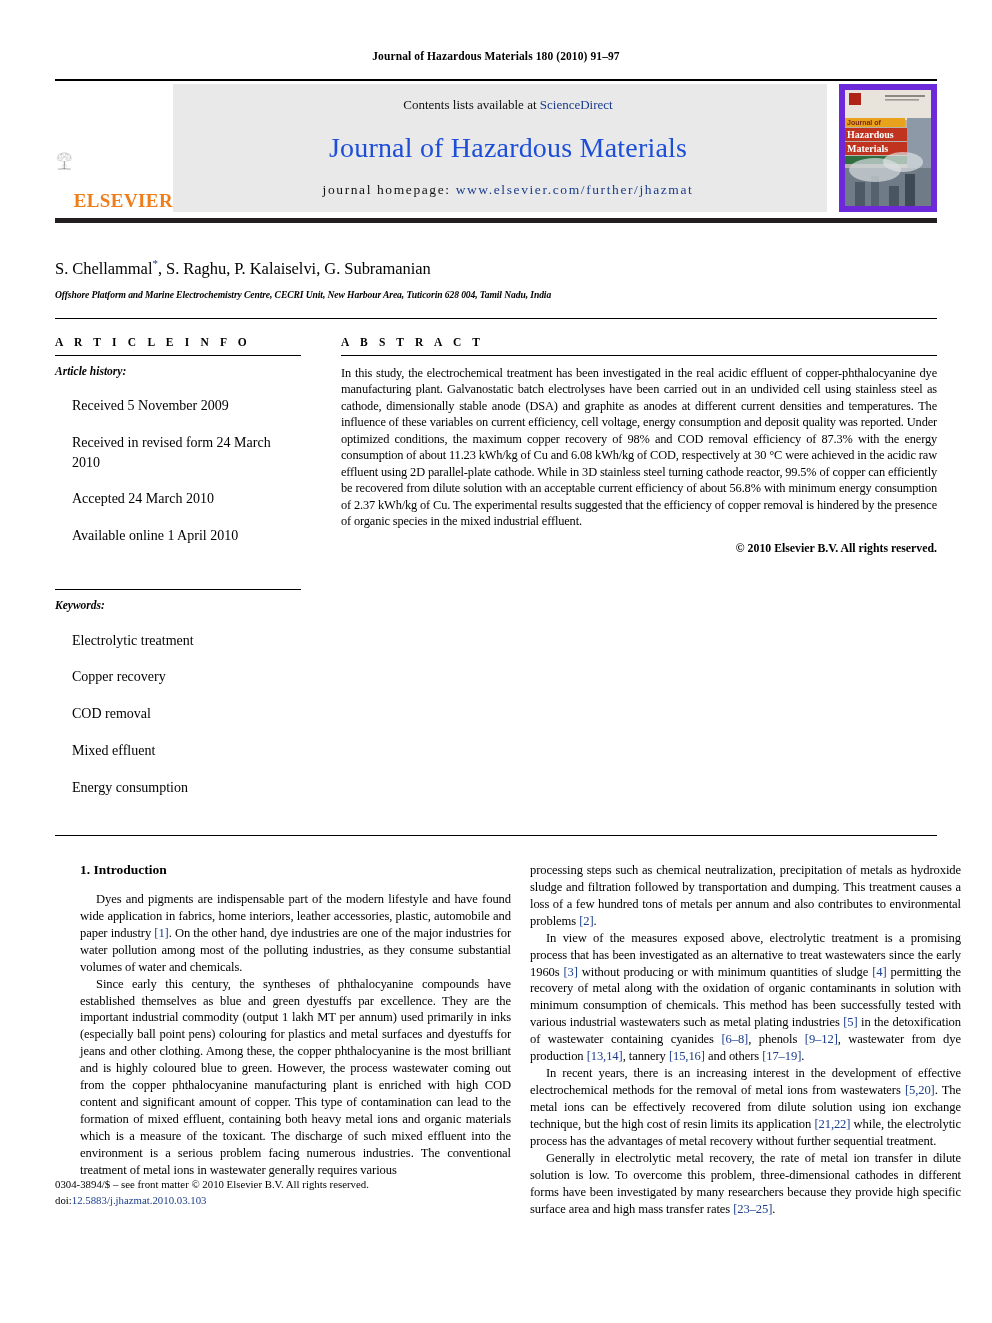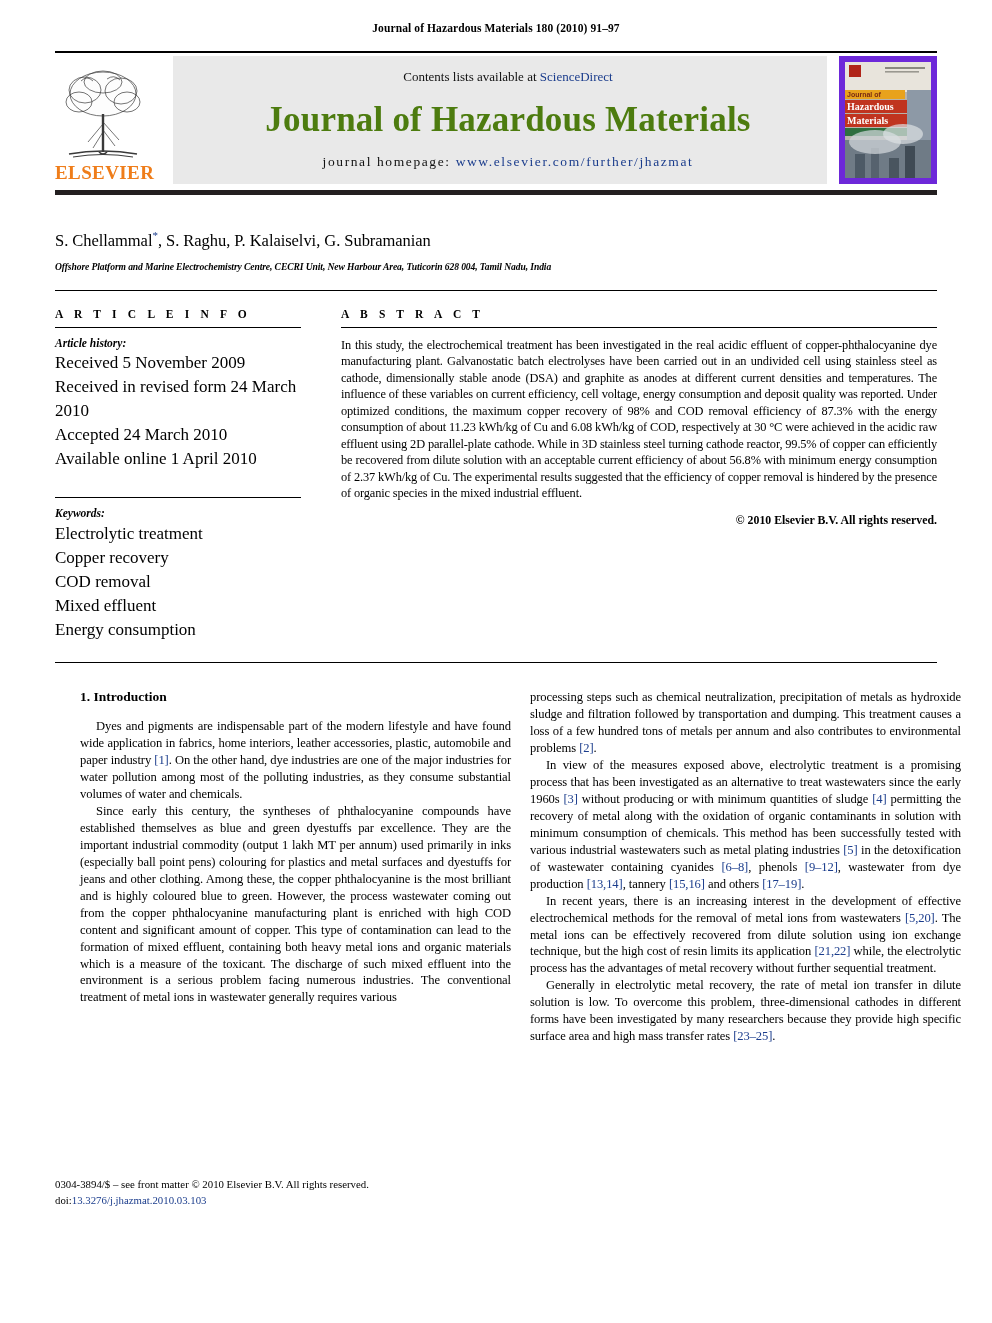--- a/index.html
+++ b/index.html
@@ -29,7 +29,7 @@
     font-size: 11.5px;
     font-weight: bold;
     letter-spacing: 0.1px;
-    padding-top: 22px;
+    padding-top: 50px;
   }
 
   

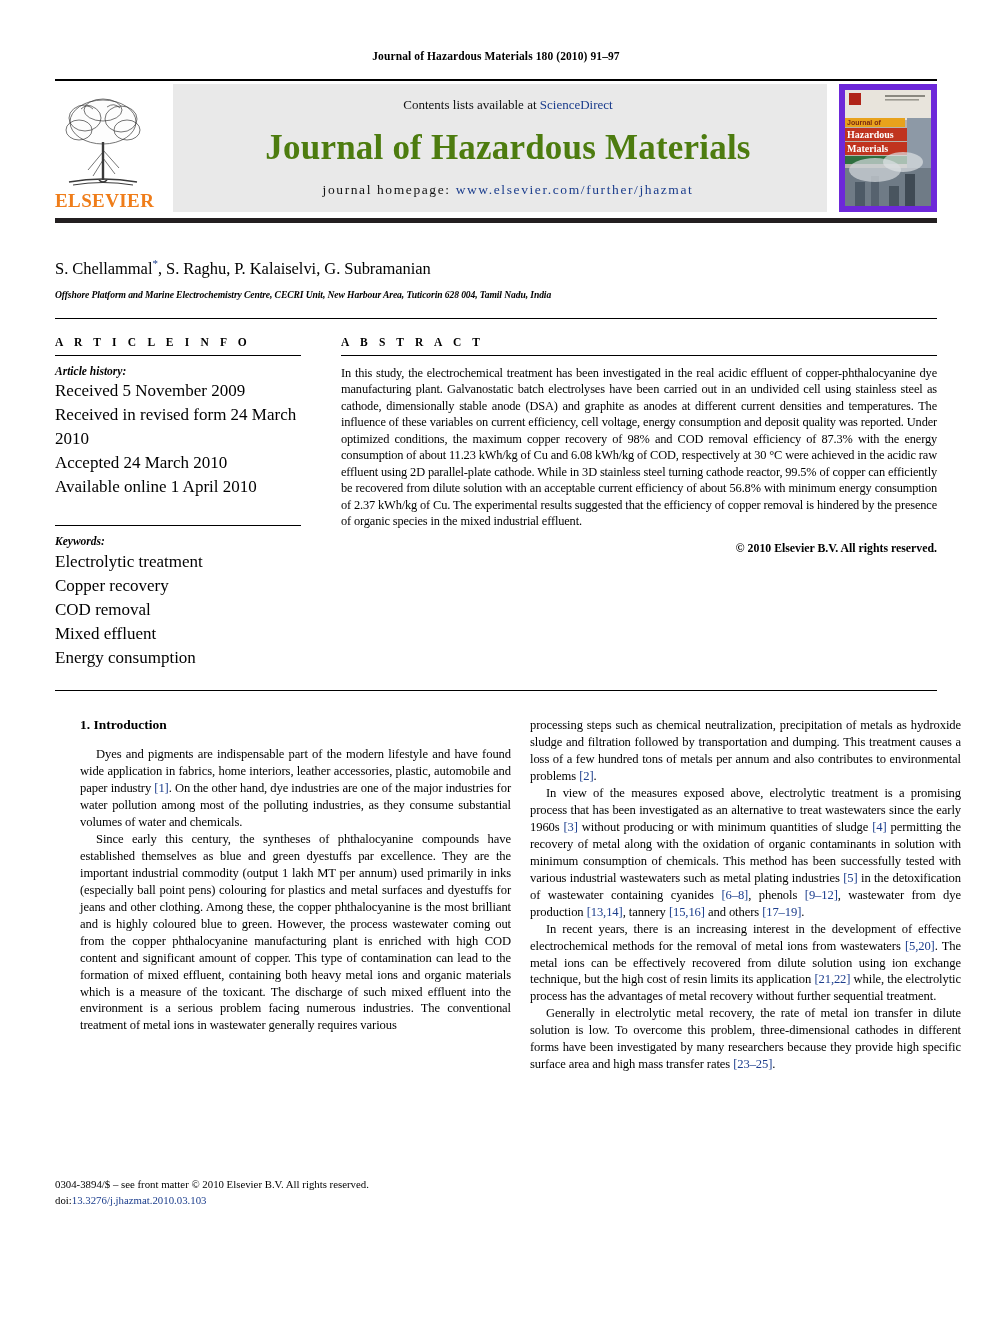--- a/index.html
+++ b/index.html
@@ -80,10 +80,10 @@
     color: #1a3c8c;
   }
   .journal-title {
-    font-size: 35px;
+    font-size: 28px;
     letter-spacing: 0.2px;
-    color: #4d7c0f;
-    font-weight: bold;
+    color: #1d4ed8;
+    font-weight: normal;
   }
   .homepage-line {
     font-size: 13.5px;

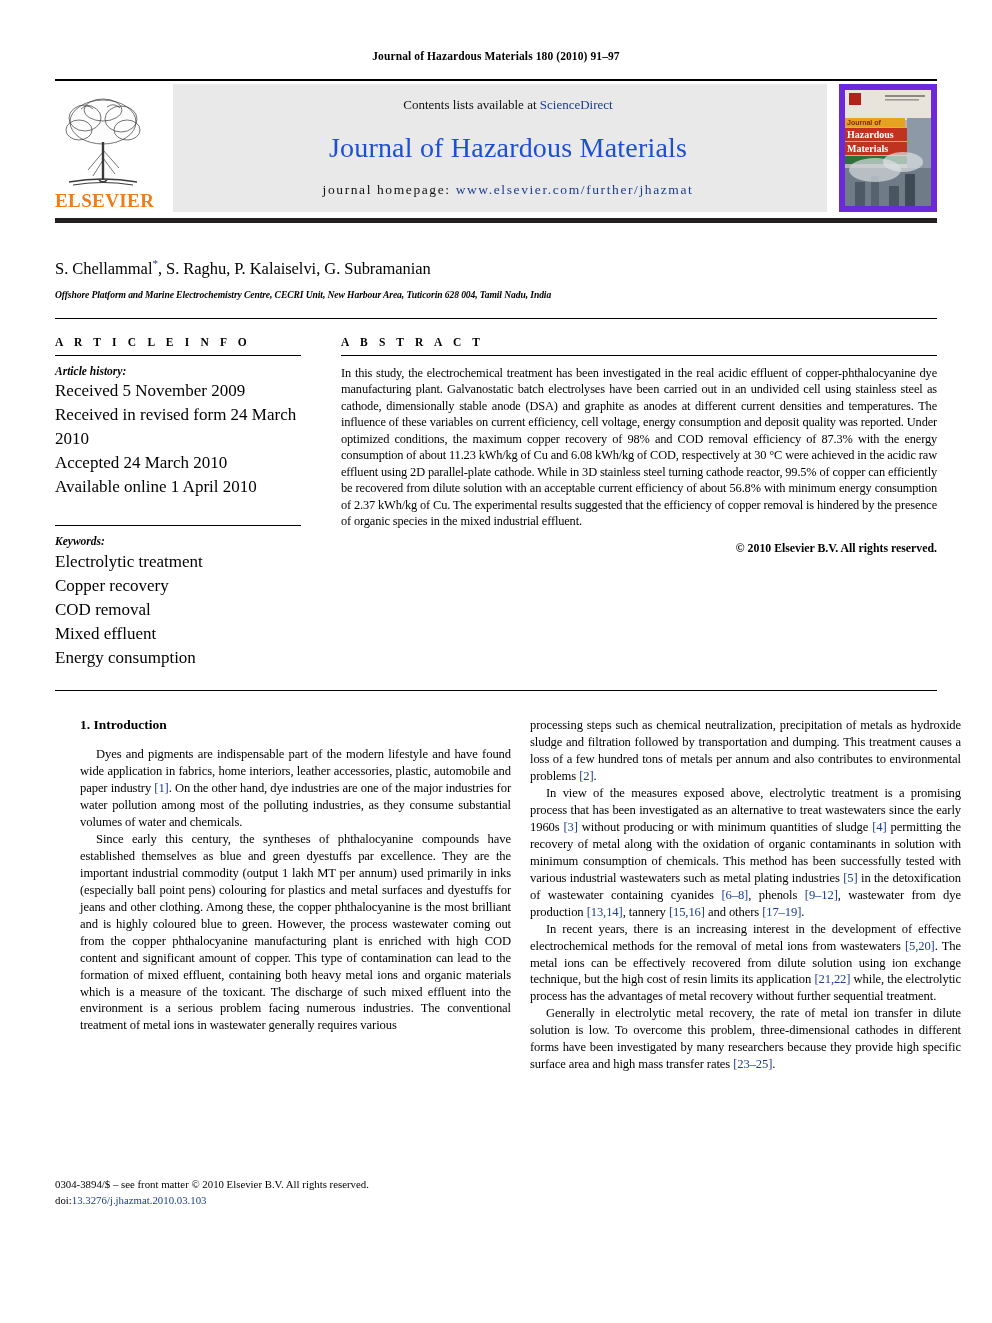--- a/index.html
+++ b/index.html
@@ -48,8 +48,8 @@
     width: 118px;
     flex: 0 0 118px;
     display: flex;
-    flex-direction: column;
-    align-items: flex-start;
+    flex-direction: row;
+    align-items: flex-end;
     justify-content: flex-end;
     padding-bottom: 2px;
   }

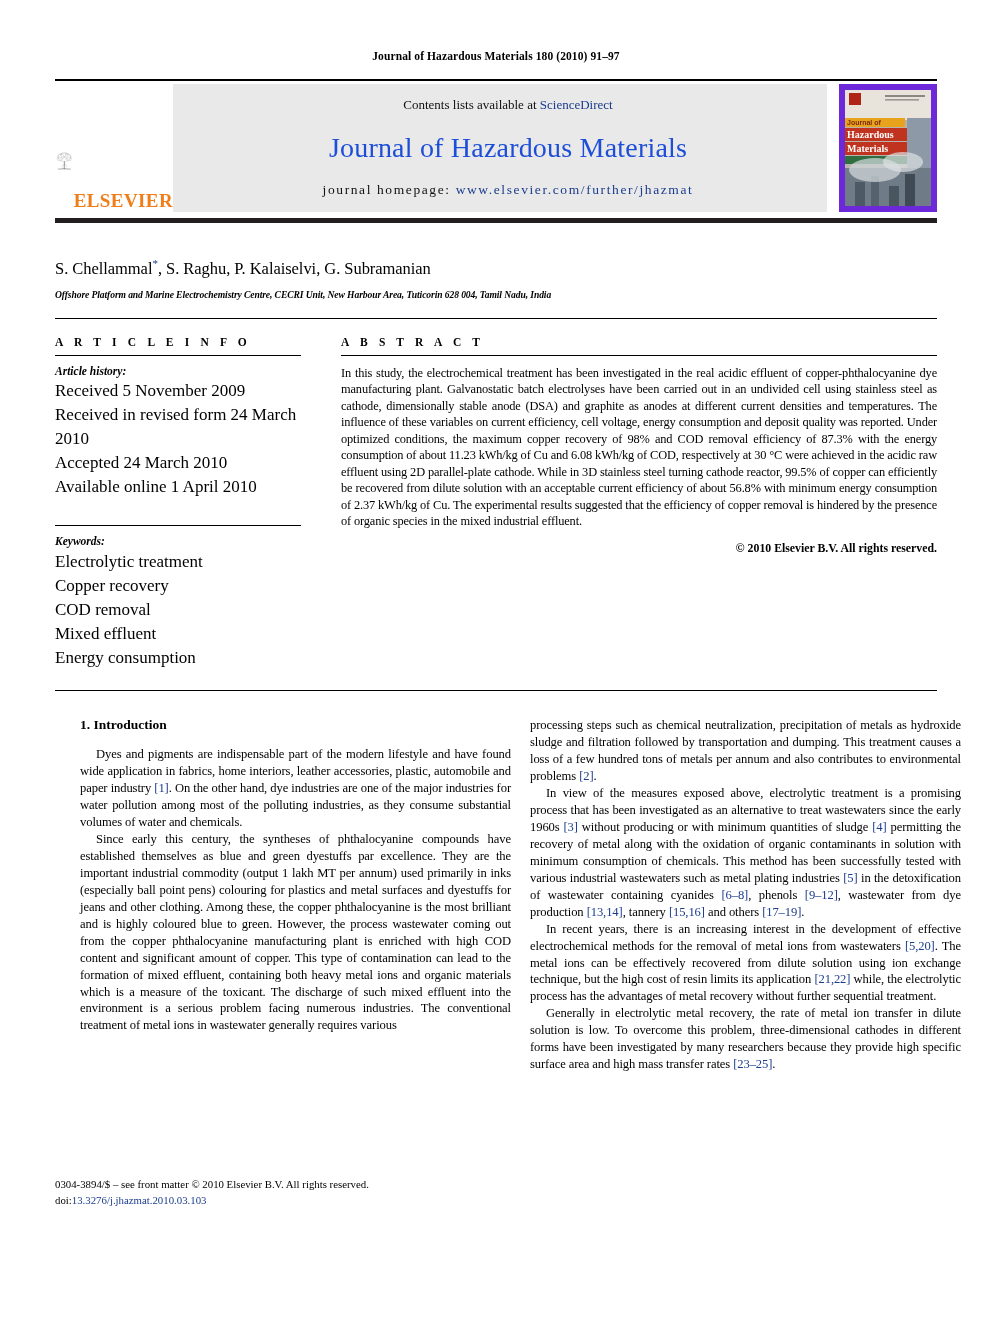--- a/index.html
+++ b/index.html
@@ -168,9 +168,9 @@
     line-height: 1.42;
   }
   .info-line {
-    font-size: 17px;
+    font-size: 14px;
     line-height: 1.42;
-    margin: 0;
+    margin: 17px;
   }
   .info-gap { height: 19px; }
   .abstract-rule {

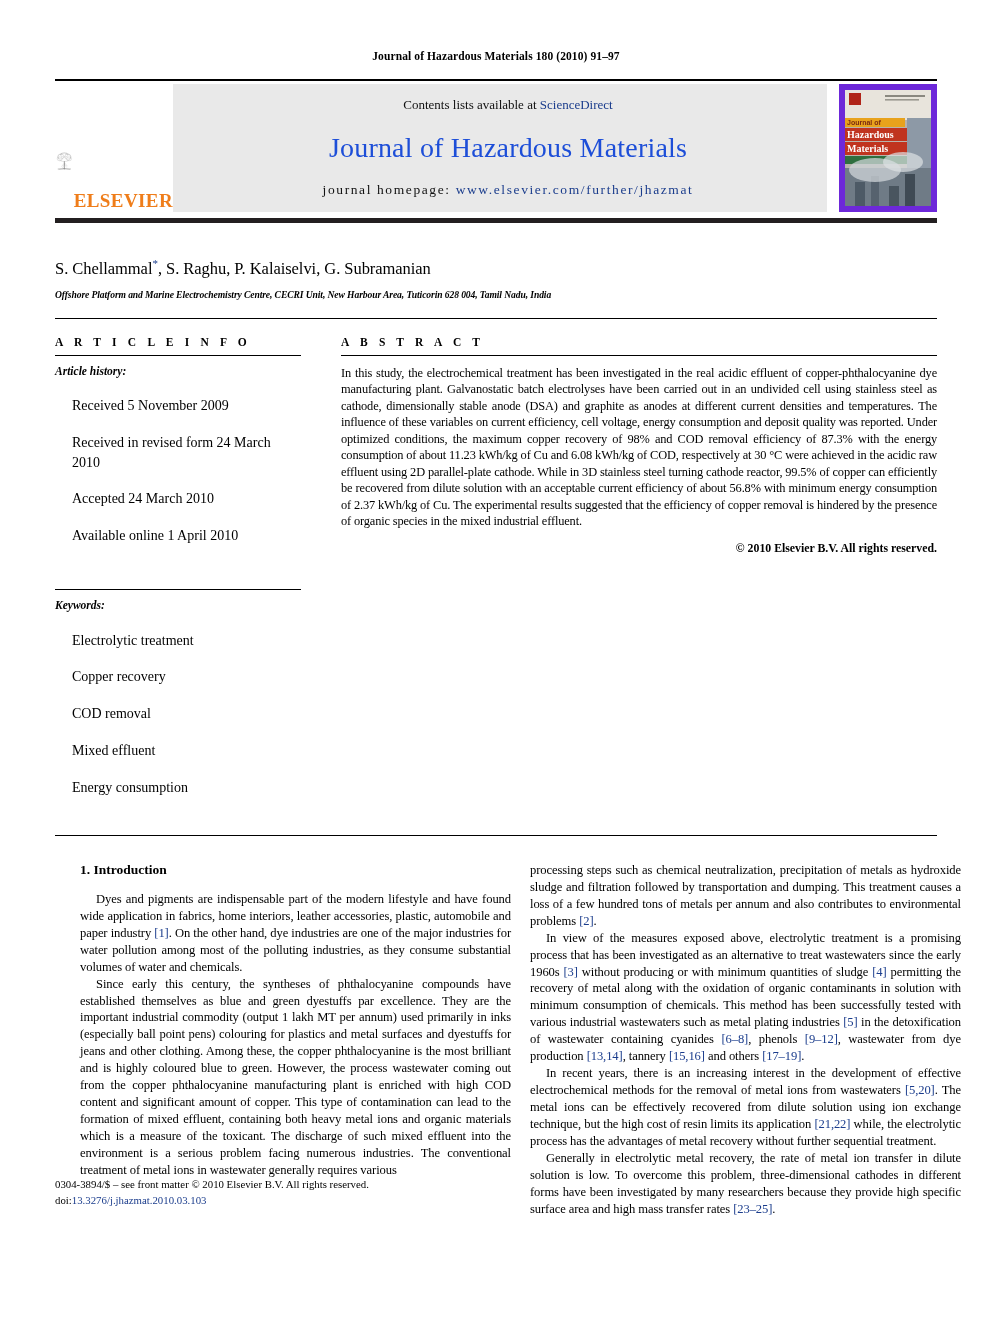--- a/index.html
+++ b/index.html
@@ -387,7 +387,7 @@
   <div class="page-footer">
     <p class="footer-line">0304-3894/$ – see front matter © 2010 Elsevier B.V. All rights reserved.</p>
     <p class="footer-line">
-      <span>doi:</span><span class="doi-link">13.3276/j.jhazmat.2010.03.103</span>
+      <span>doi:</span><span class="doi-link">12.5883/j.jhazmat.2010.03.103</span>
     </p>
   </div>
 

